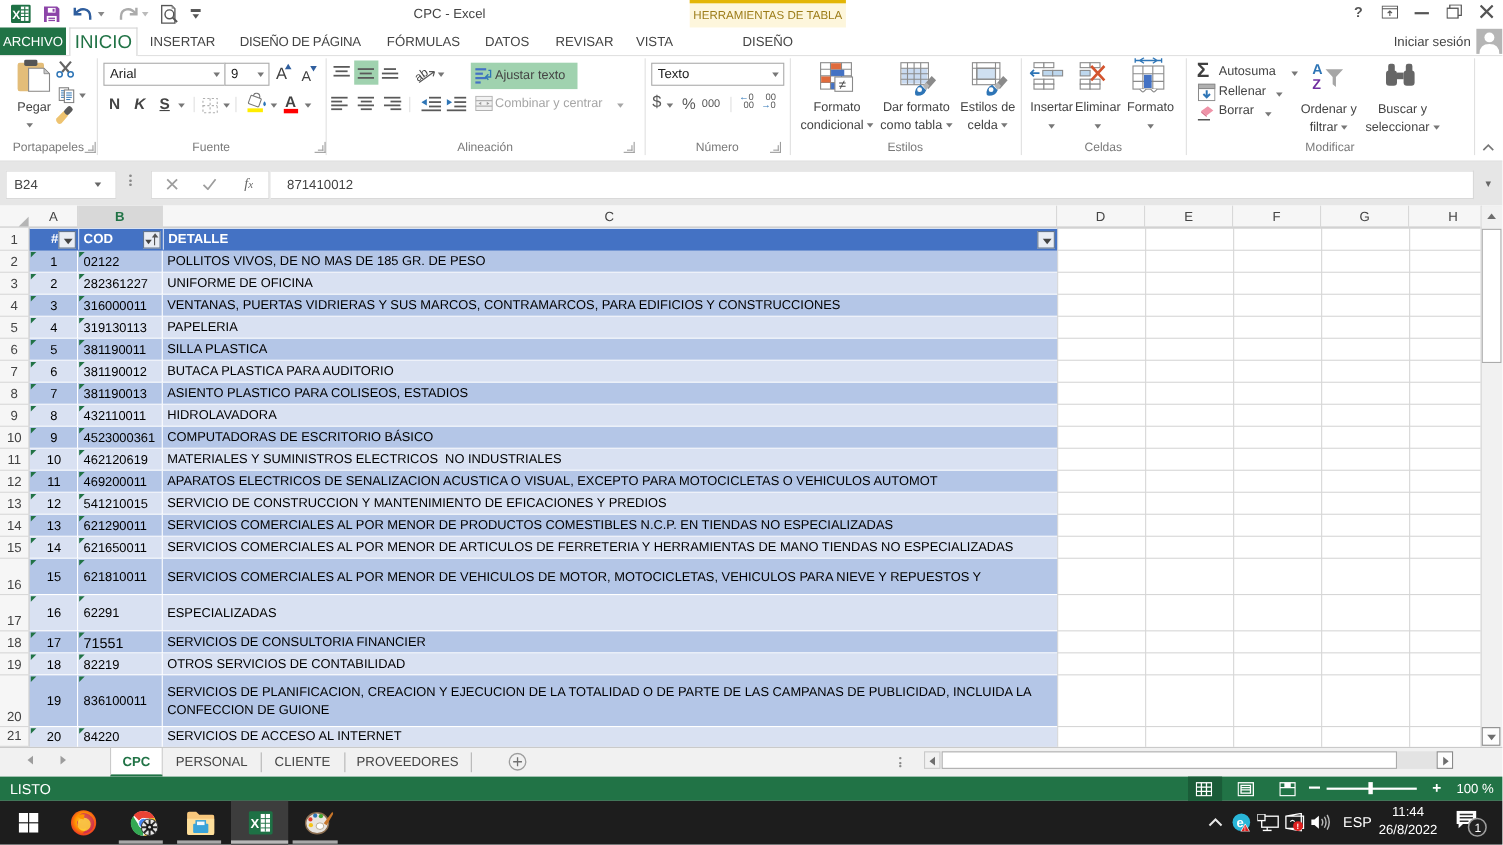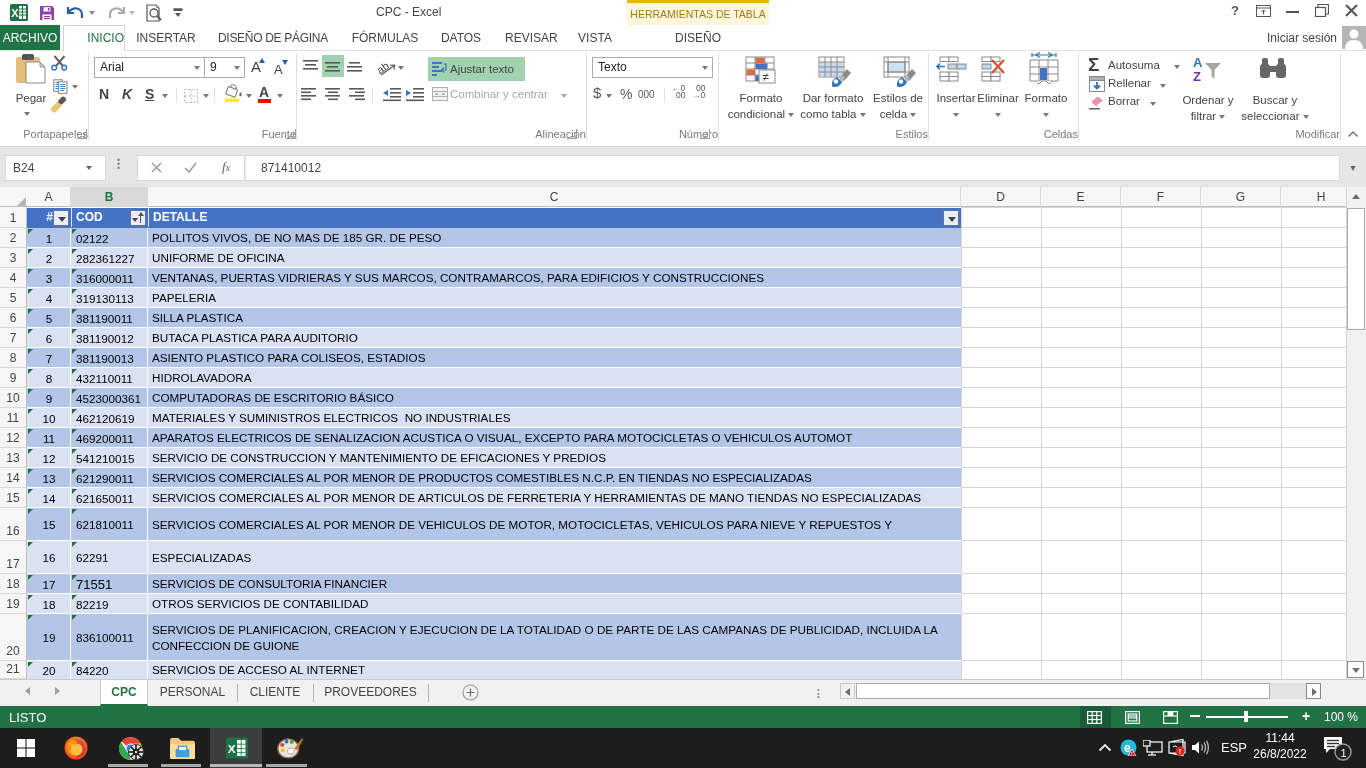--- a/index.html
+++ b/index.html
@@ -17,7 +17,7 @@
 
 #tabrow { left:0; top:25px; width:1366px; height:26px; background:#fff; }
 #archivo { left:0; top:25px; width:60px; height:26px; background:#217346; color:#fff; font-size:12px; text-align:center; line-height:26px; }
-#inicio { left:63px; top:25px; width:62px; height:26px; background:#fff; border:1px solid #d4d4d4; border-bottom:none; color:#217346; font-size:12px; text-align:right; line-height:25px; }
+#inicio { left:63px; top:25px; width:62px; height:26px; background:#fff; border:1px solid #d4d4d4; border-bottom:none; color:#217346; font-size:17px; text-align:center; line-height:25px; }
 .rtab { white-space:nowrap; top:25px; height:26px; color:#444; font-size:12px; line-height:26px; text-align:center; }
 #signin { left:1267px; top:31px; font-size:12px; color:#444; }
 

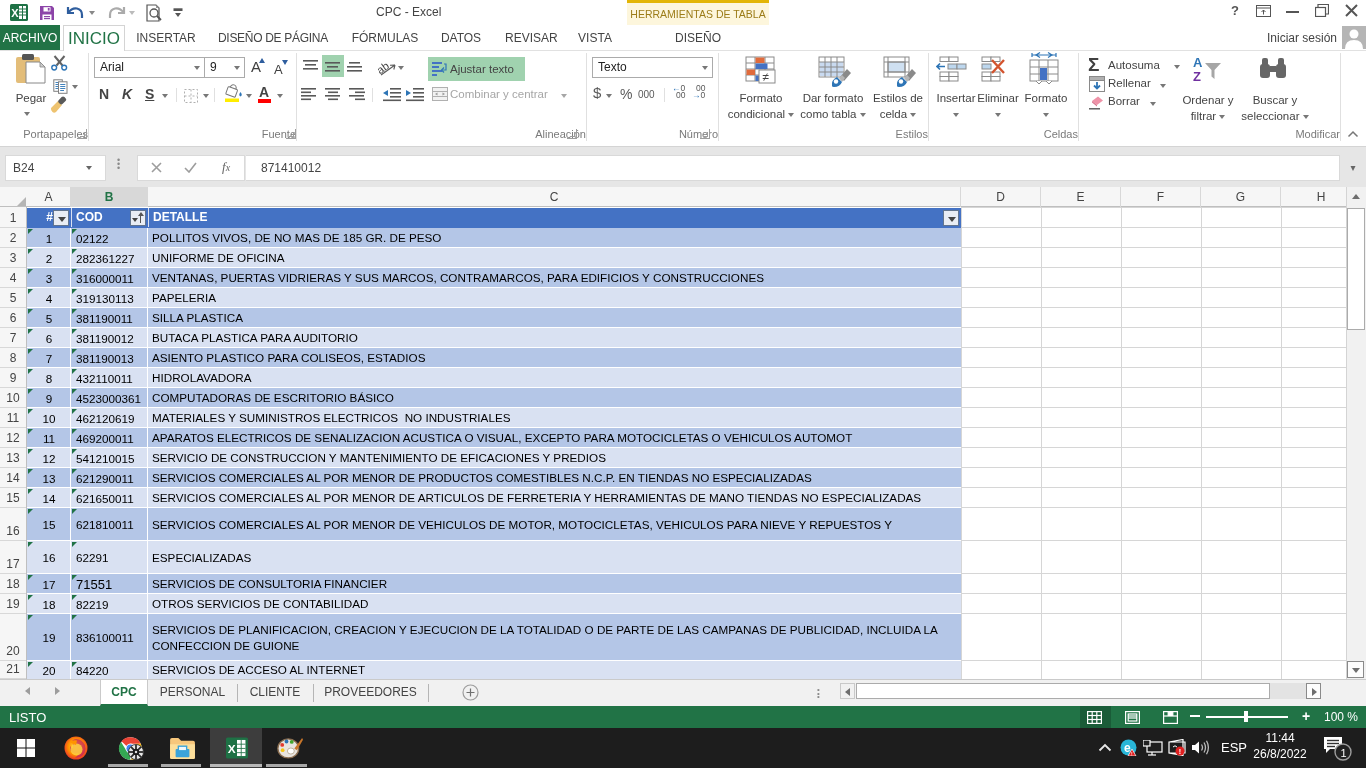--- a/index.html
+++ b/index.html
@@ -24,7 +24,7 @@
 
 #ribbon { left:0; top:51px; width:1366px; height:96px; background:#fff; border-bottom:1px solid #d4d4d4; }
 .gsep { position:absolute; top:53px; width:1px; height:88px; background:#e0e0e0; }
-.glabel { position:absolute; top:128px; font-size:11px; color:#7a7a7a; text-align:right; }
+.glabel { position:absolute; top:128px; font-size:11px; color:#7a7a7a; text-align:center; }
 .glauncher { position:absolute; top:129px; width:10px; height:10px; border-right:1px solid #9d9d9d; border-bottom:1px solid #9d9d9d; }
 .glauncher:after { content:""; position:absolute; right:1px; bottom:1px; width:4px; height:4px; border-right:1px solid #9d9d9d; border-bottom:1px solid #9d9d9d; }
 .rbtxt { position:absolute; font-size:11.5px; white-space:nowrap; color:#444; }

